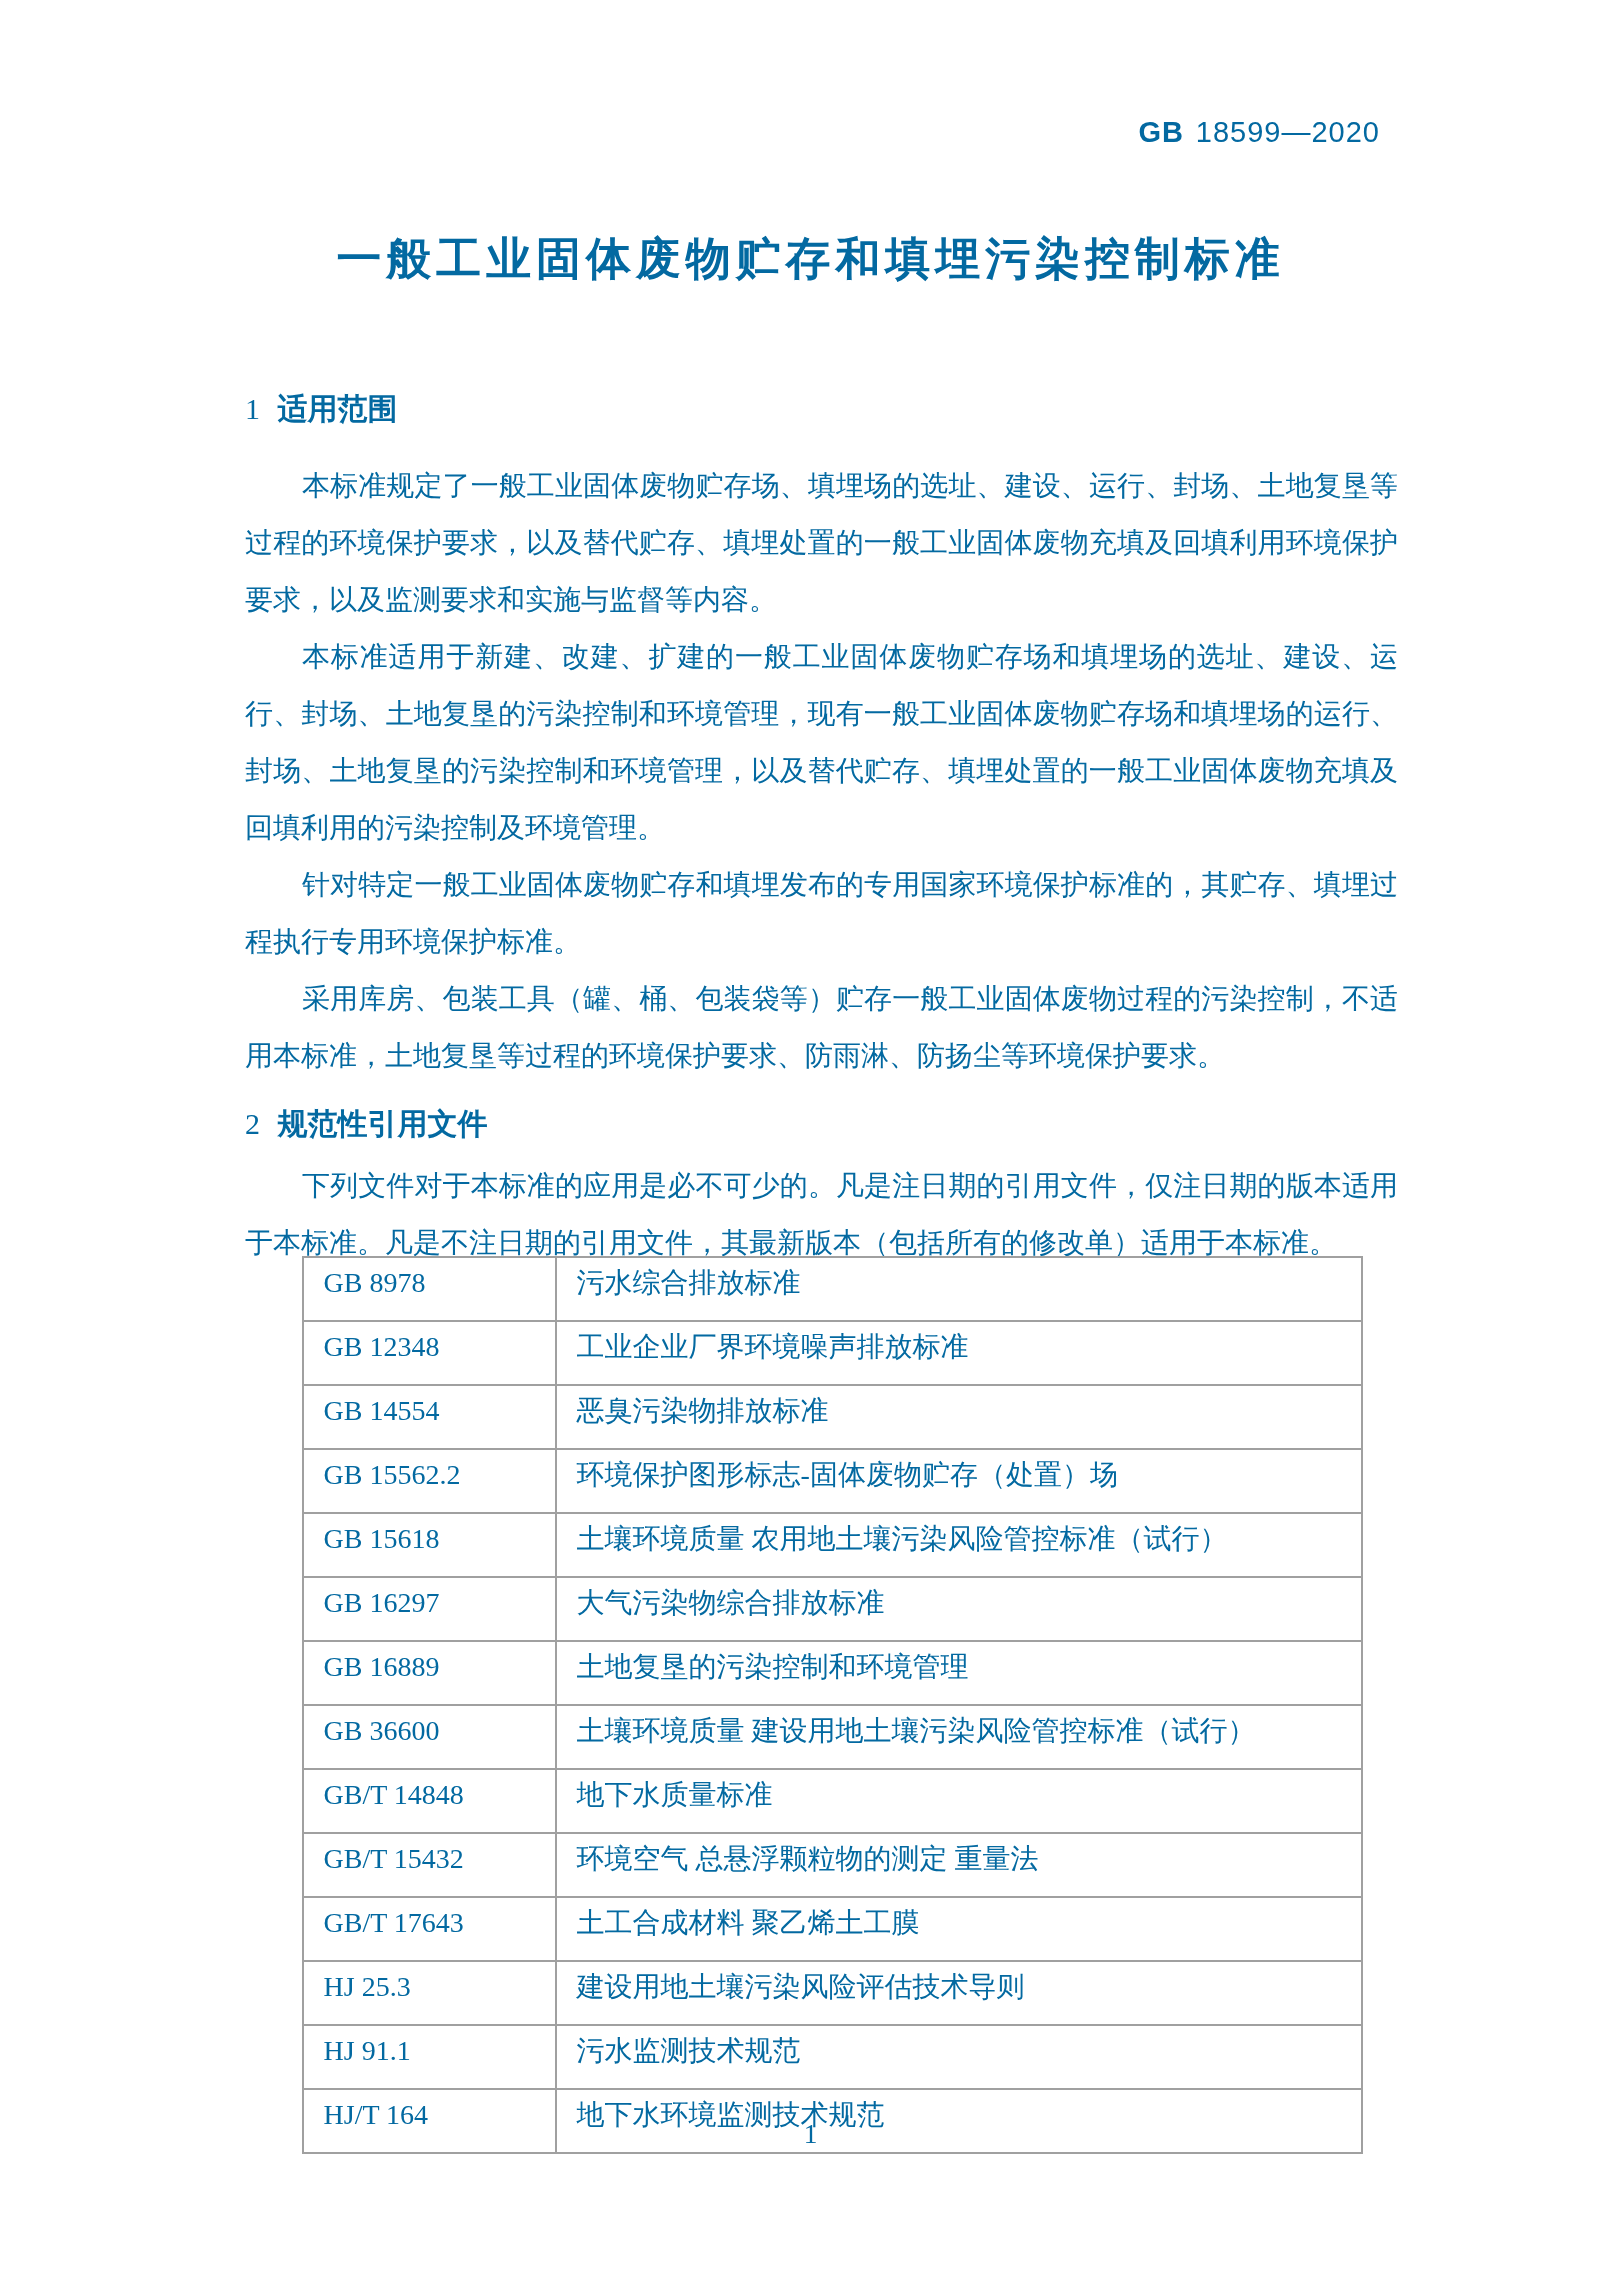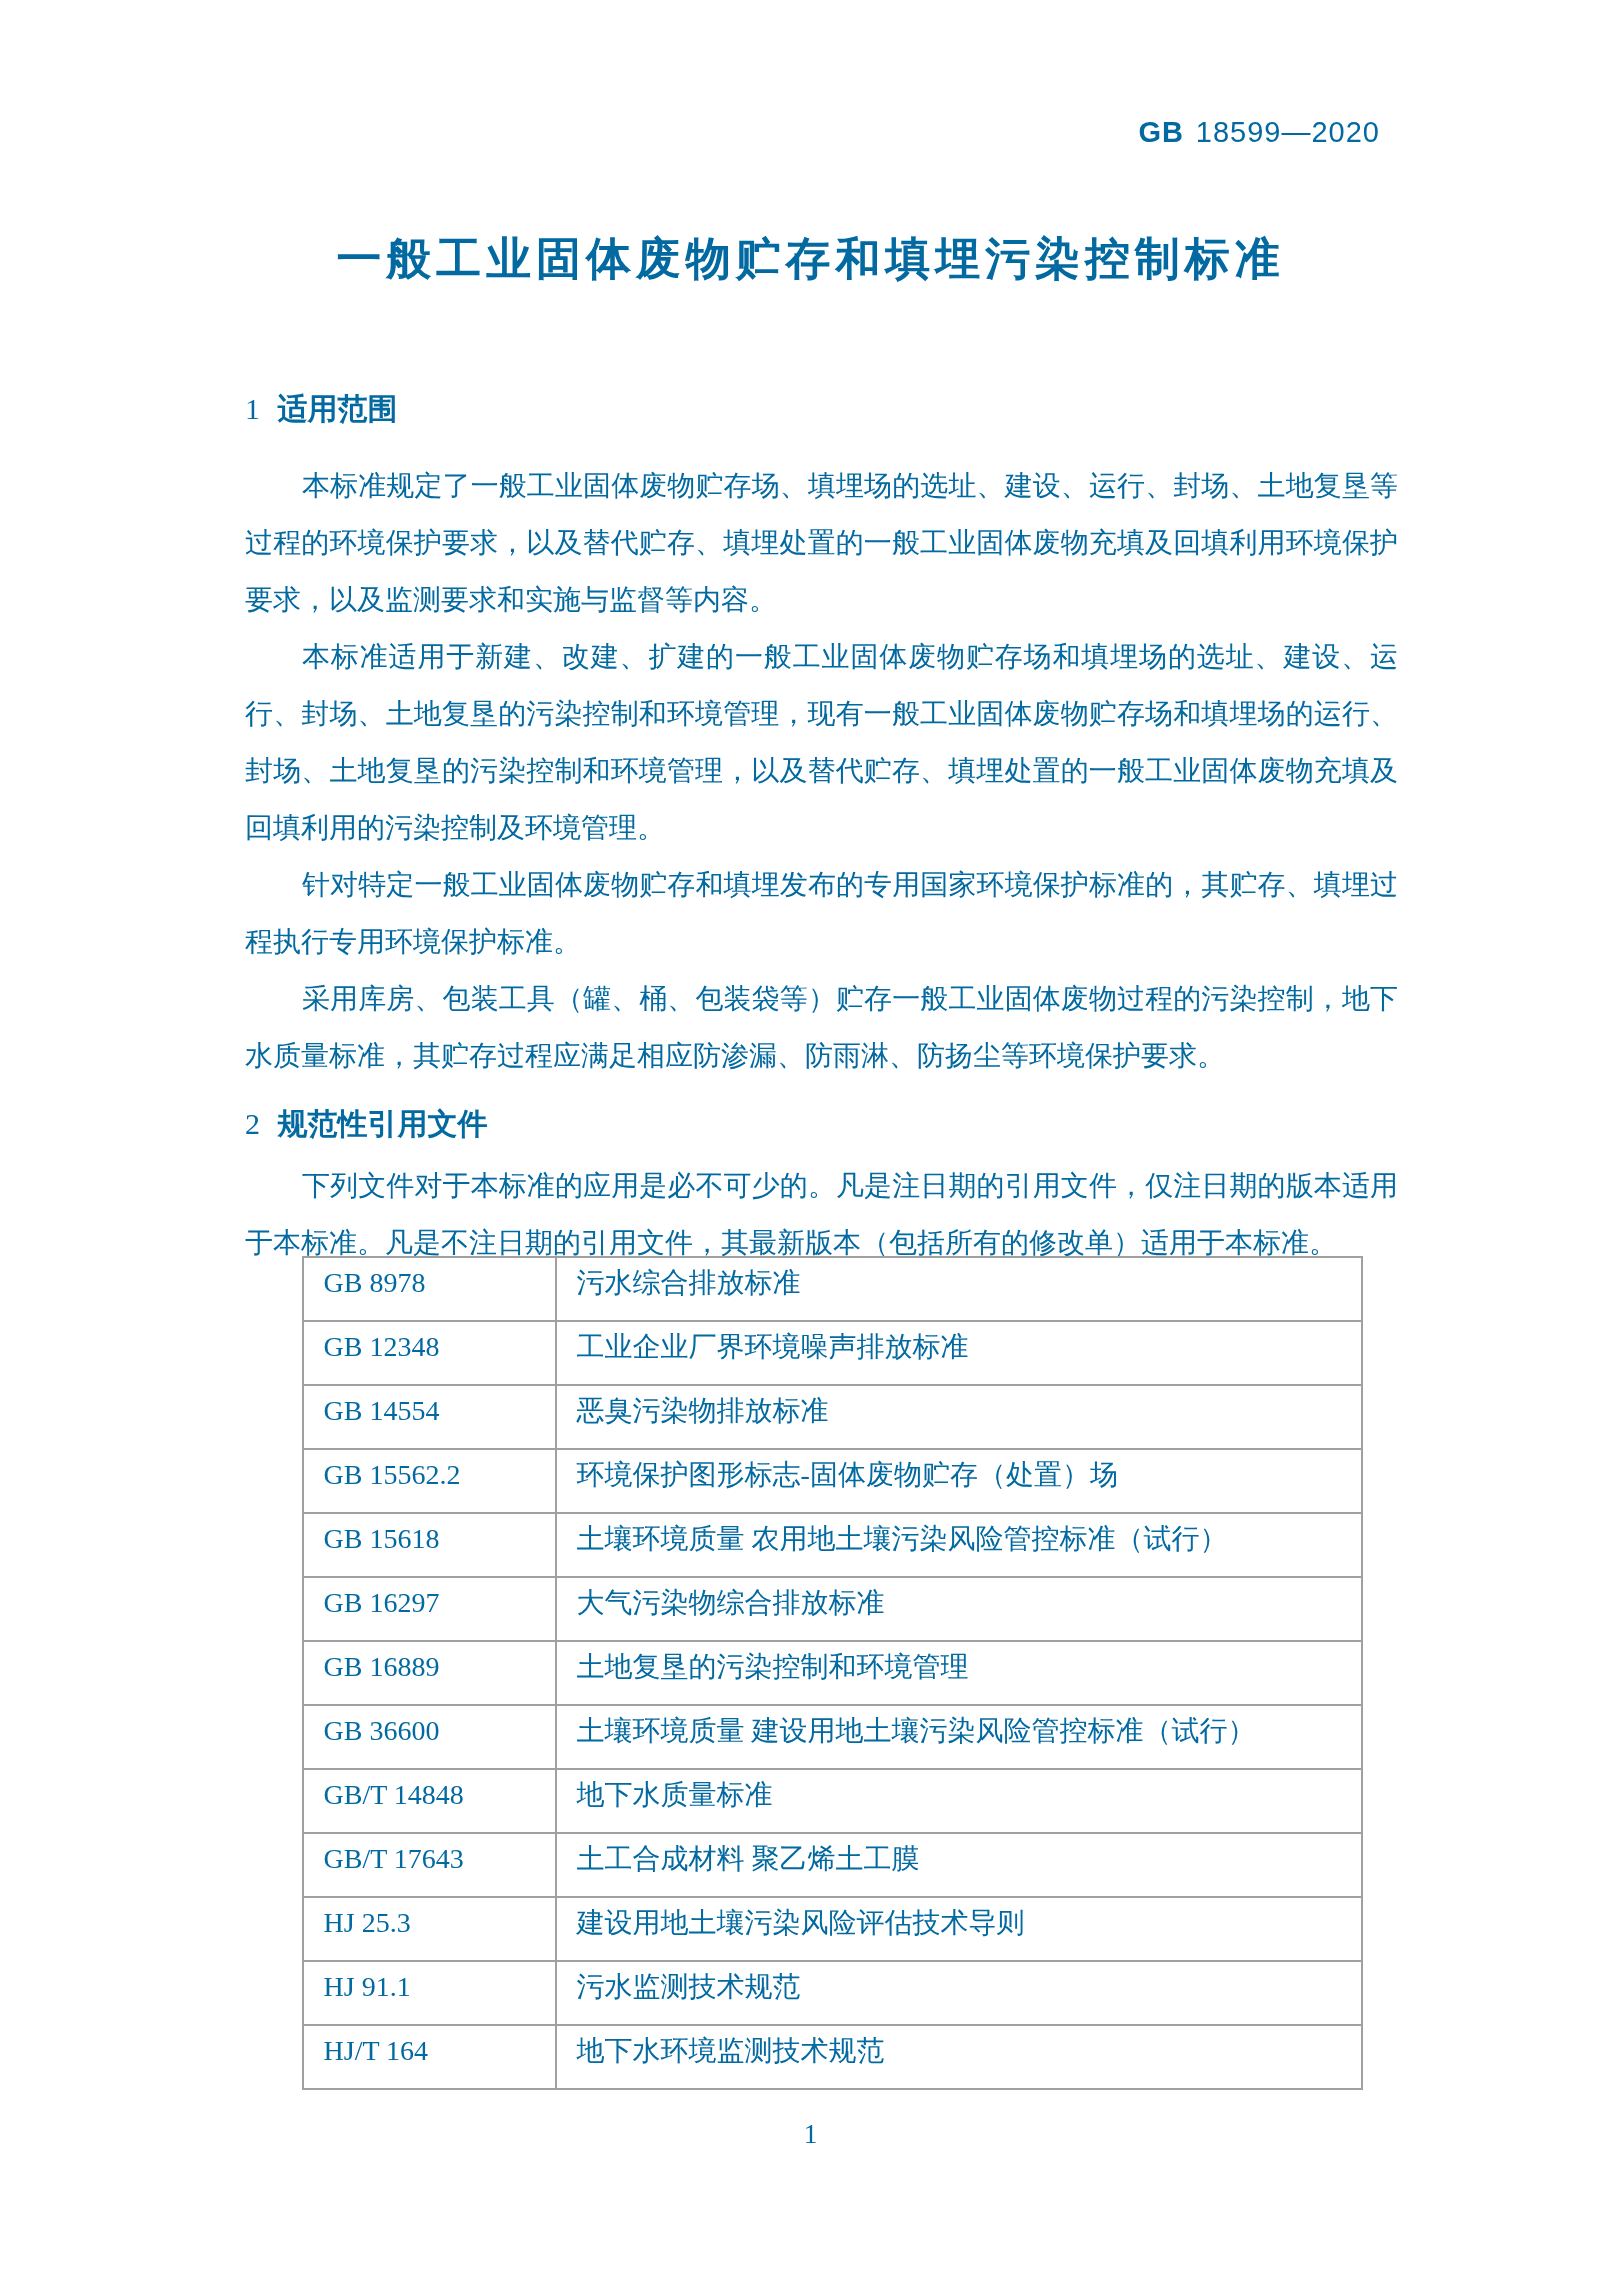--- a/index.html
+++ b/index.html
@@ -111,7 +111,7 @@
     <p class="body-par">本标准规定了一般工业固体废物贮存场、填埋场的选址、建设、运行、封场、土地复垦等过程的环境保护要求，以及替代贮存、填埋处置的一般工业固体废物充填及回填利用环境保护要求，以及监测要求和实施与监督等内容。</p>
     <p class="body-par">本标准适用于新建、改建、扩建的一般工业固体废物贮存场和填埋场的选址、建设、运行、封场、土地复垦的污染控制和环境管理，现有一般工业固体废物贮存场和填埋场的运行、封场、土地复垦的污染控制和环境管理，以及替代贮存、填埋处置的一般工业固体废物充填及回填利用的污染控制及环境管理。</p>
     <p class="body-par">针对特定一般工业固体废物贮存和填埋发布的专用国家环境保护标准的，其贮存、填埋过程执行专用环境保护标准。</p>
-    <p class="body-par">采用库房、包装工具（罐、桶、包装袋等）贮存一般工业固体废物过程的污染控制，地下水质量标准，其贮存过程应满足相应防渗漏、防雨淋、防扬尘等环境保护要求。</p>
+    <p class="body-par">采用库房、包装工具（罐、桶、包装袋等）贮存一般工业固体废物过程的污染控制，不适用本标准，土地复垦等过程的环境保护要求、防雨淋、防扬尘等环境保护要求。</p>
   </div>
 
   <div class="abs-block section-heading" id="sec2-heading">

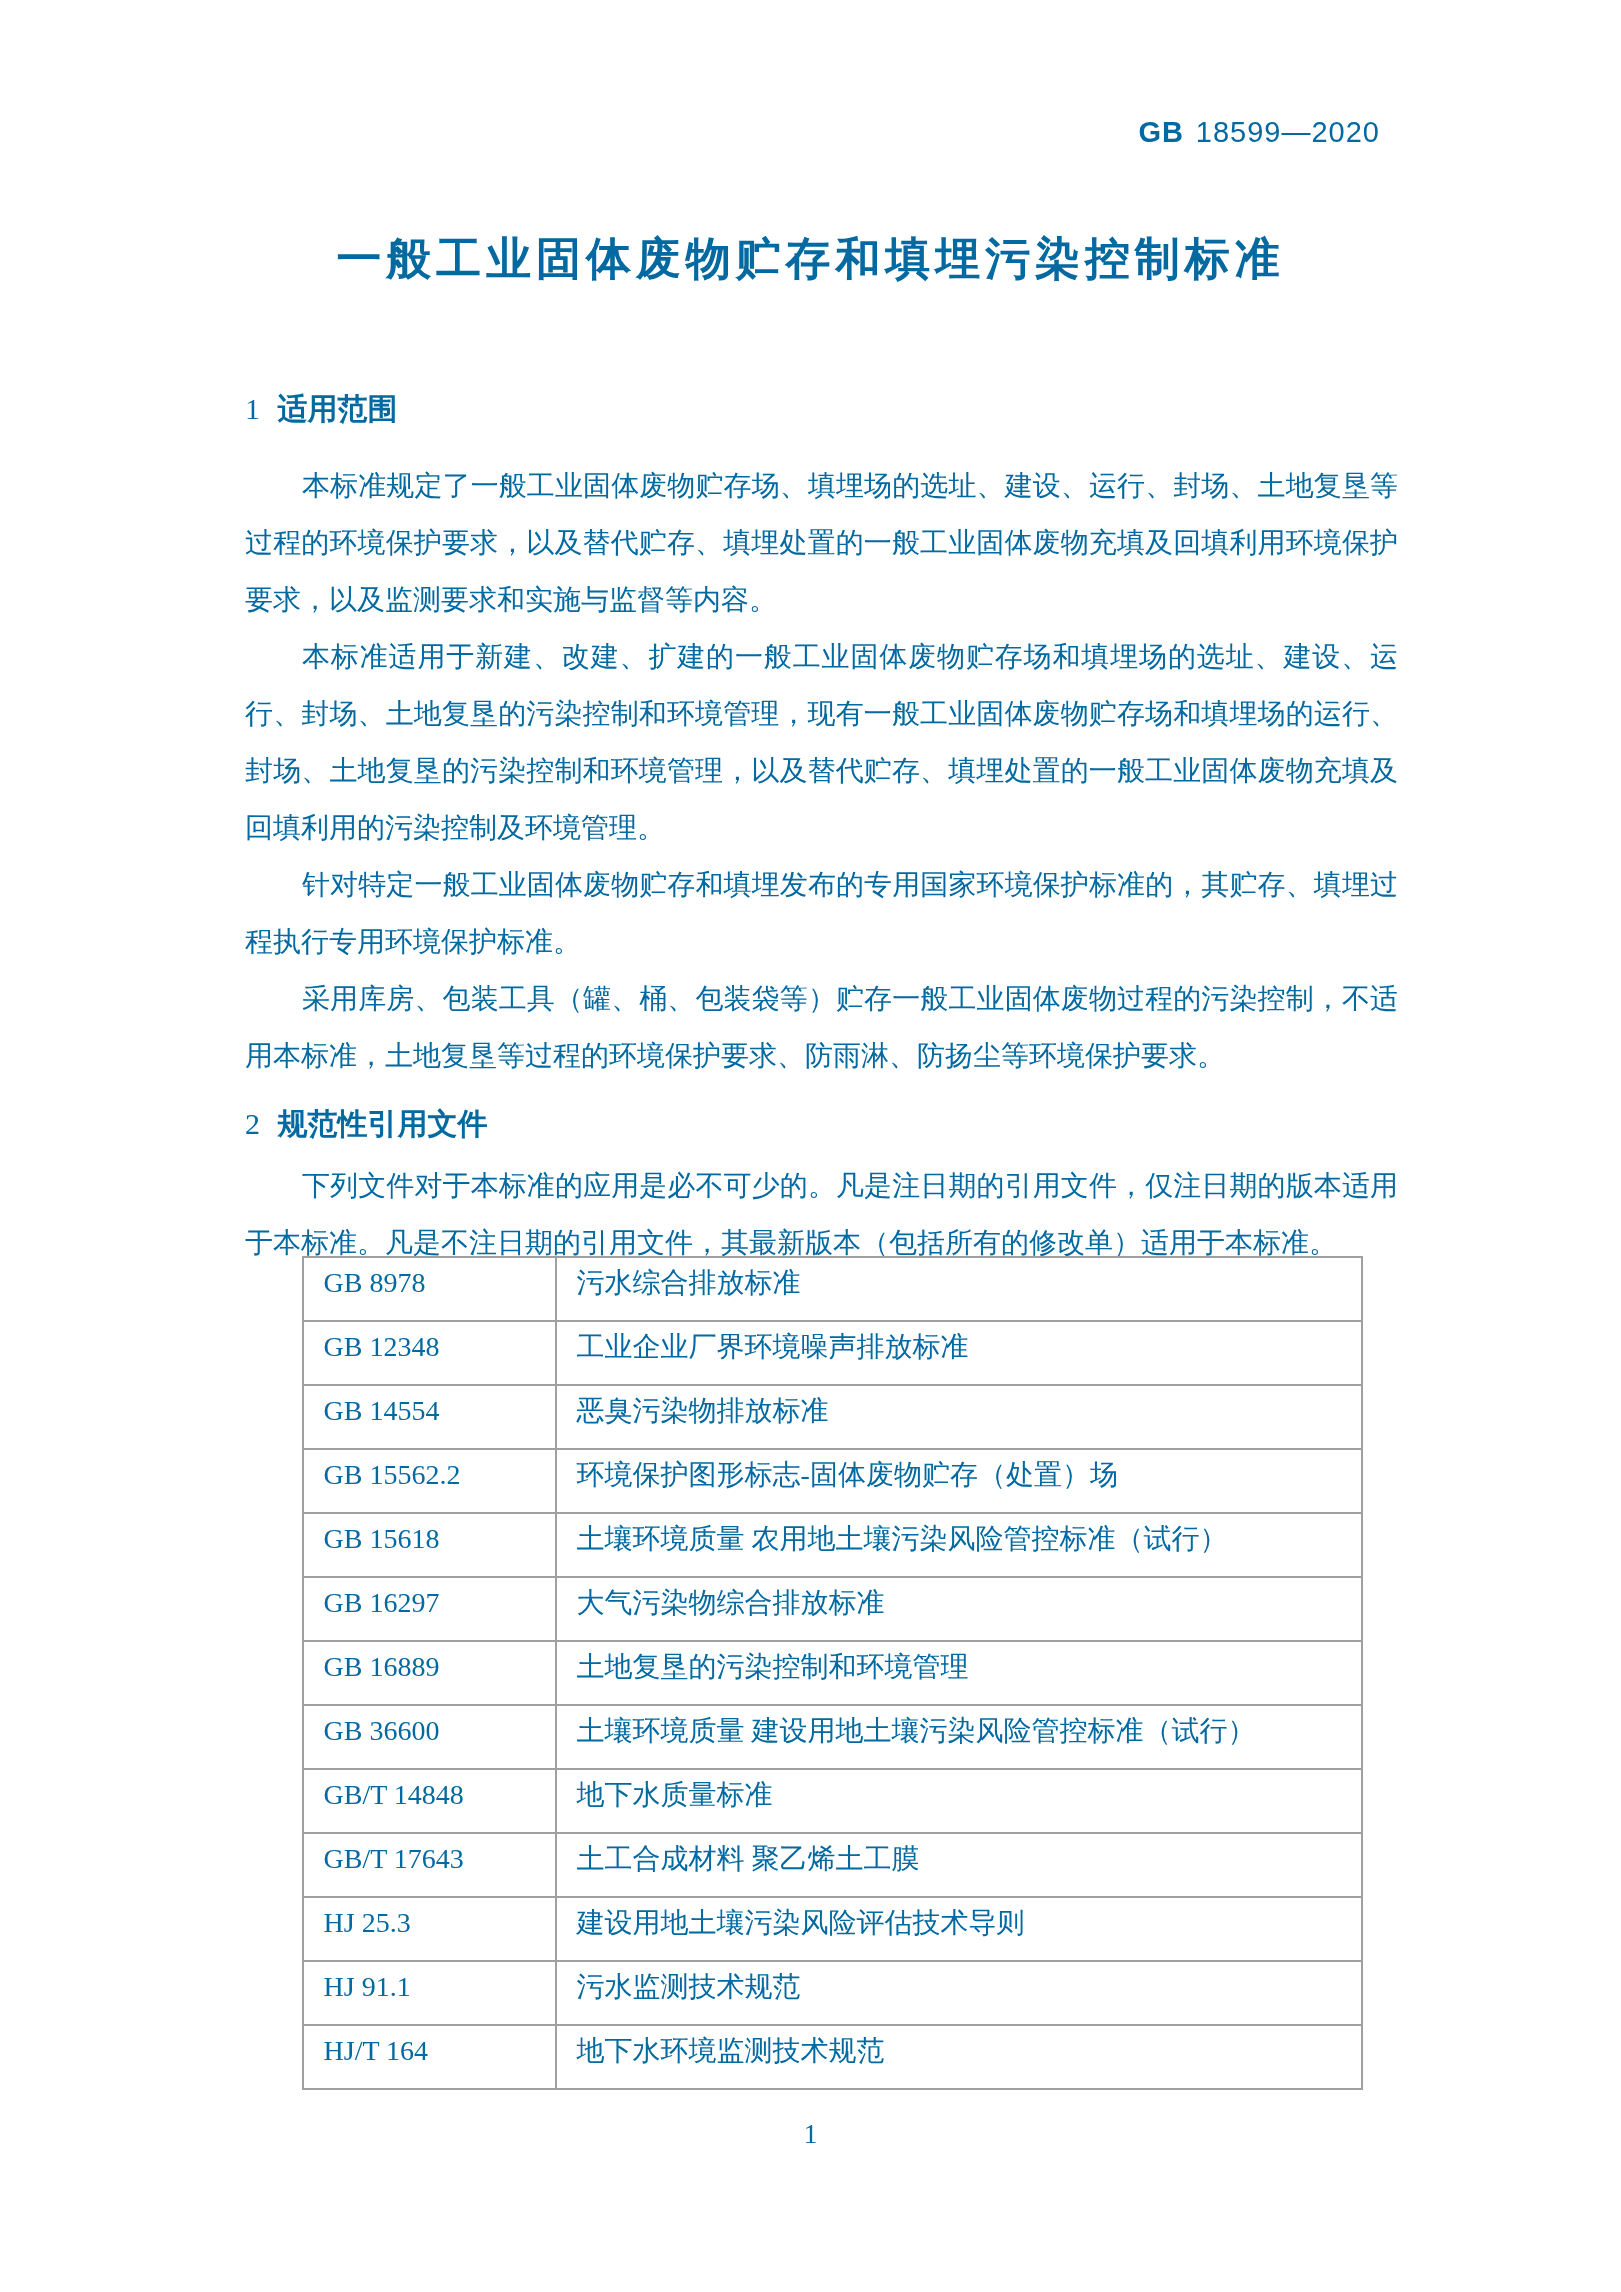--- a/index.html
+++ b/index.html
@@ -165,6 +165,10 @@
         <td>地下水质量标准</td>
       </tr>
       <tr>
+        <td>GB/T 15432</td>
+        <td>环境空气 总悬浮颗粒物的测定 重量法</td>
+      </tr>
+      <tr>
         <td>GB/T 17643</td>
         <td>土工合成材料 聚乙烯土工膜</td>
       </tr>

